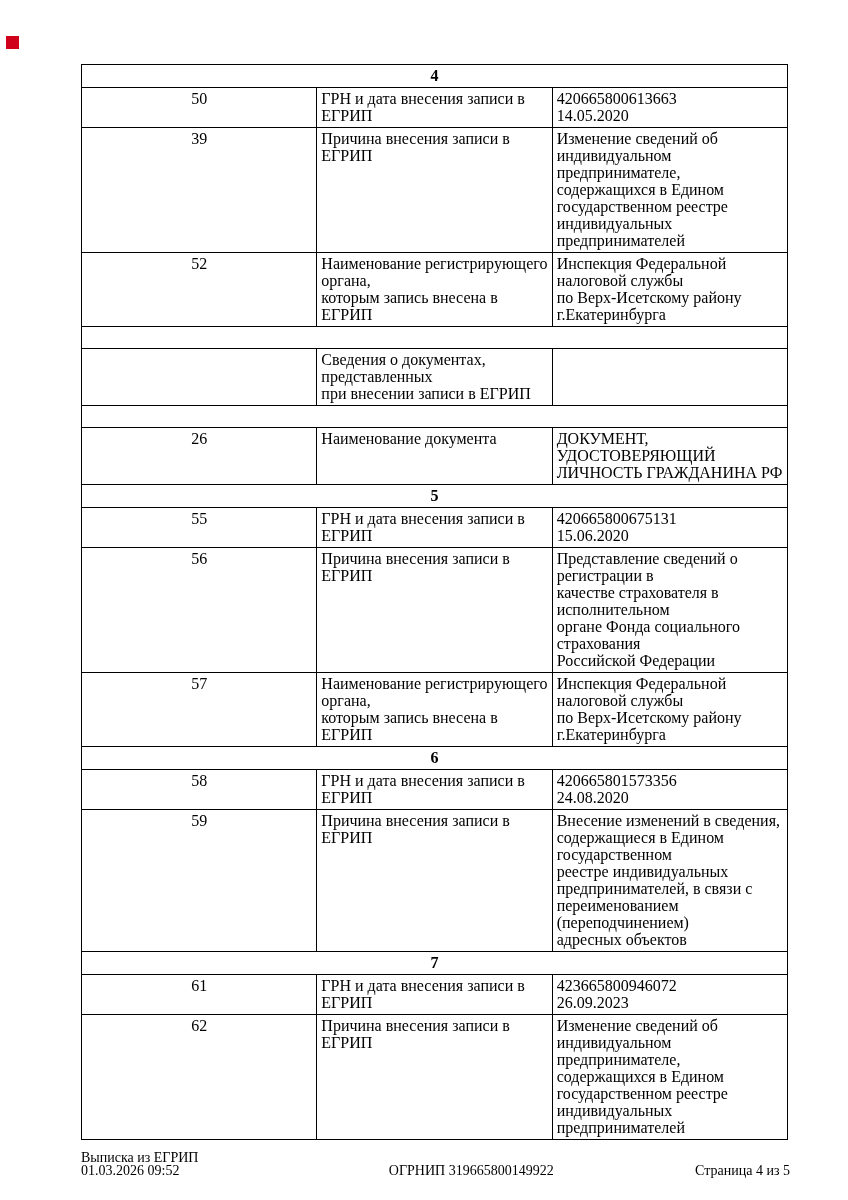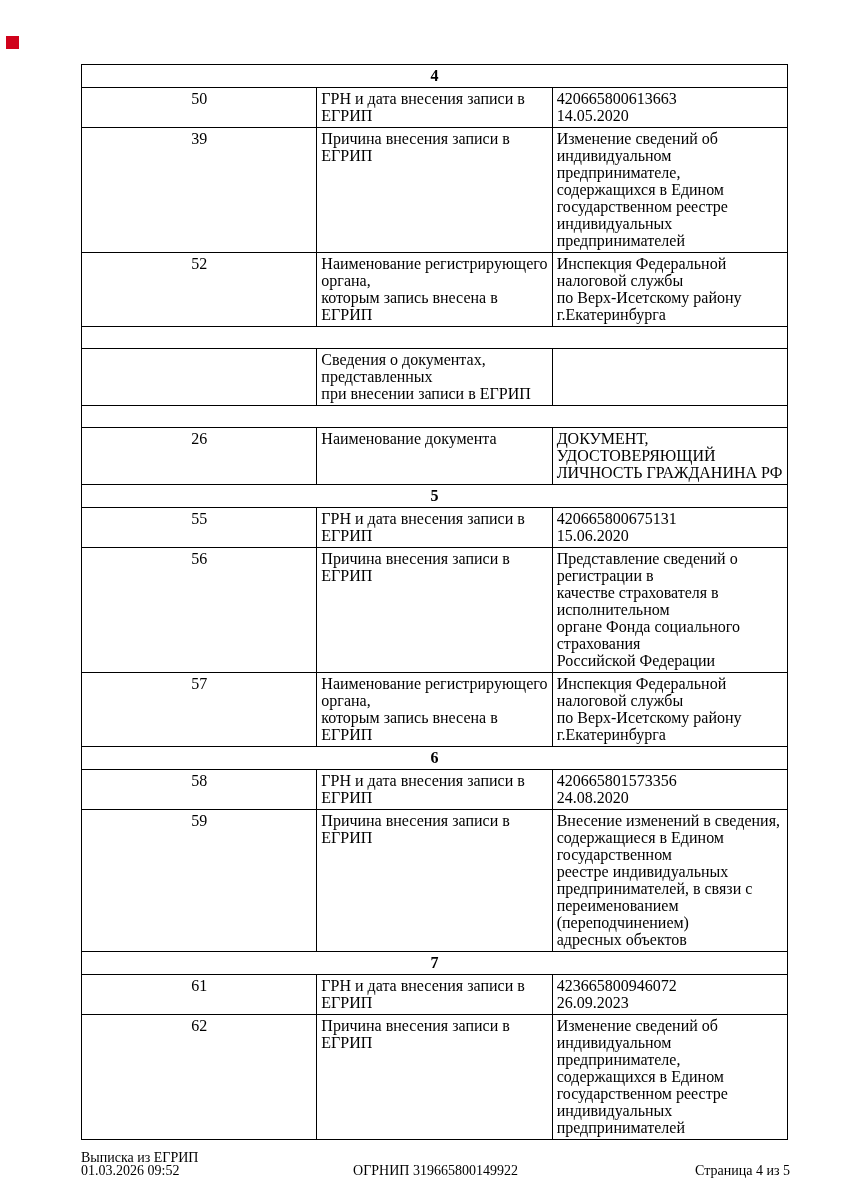--- a/index.html
+++ b/index.html
@@ -58,7 +58,7 @@
     line-height: 13px;
   }
   .footer .f-left   { flex: 1; text-align: left; }
-  .footer .f-center { flex: 1; text-align: center; }
+  .footer .f-center { flex: 1; text-align: right; }
   .footer .f-right  { flex: 1; text-align: right; margin-top: 32px; }
 </style>
 </head>

